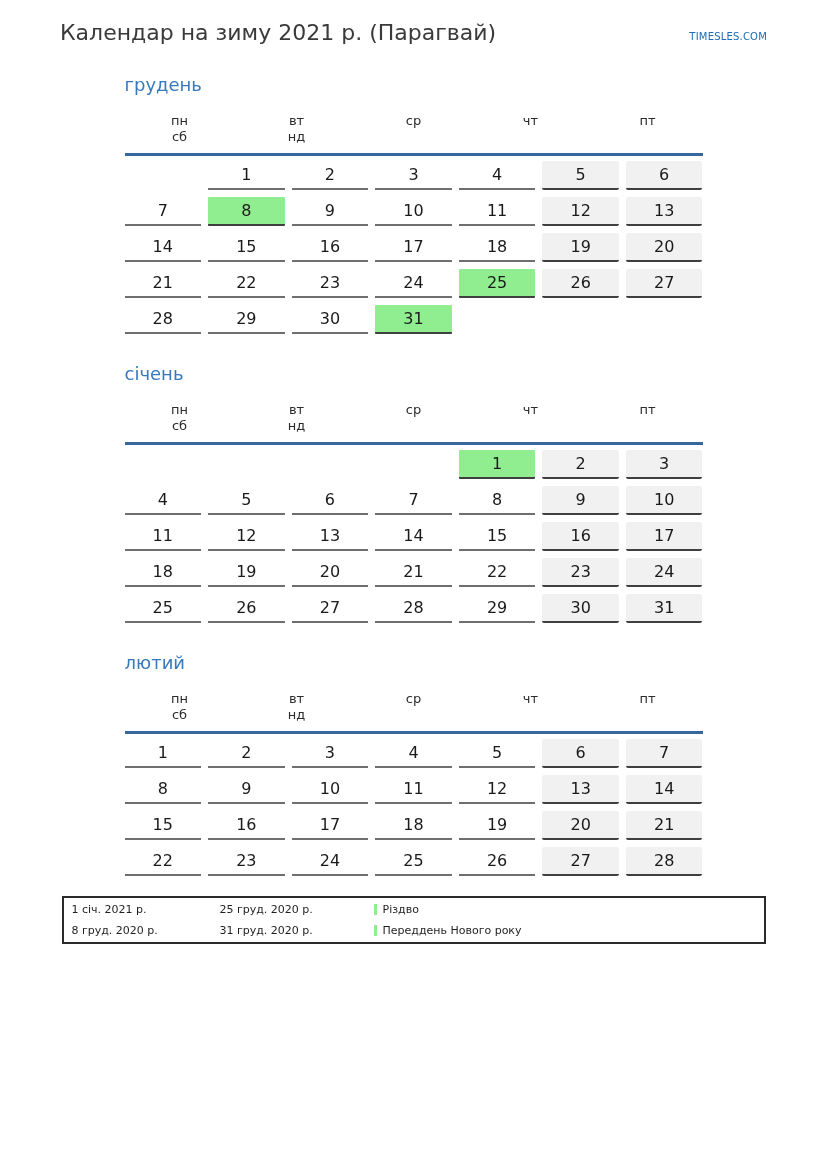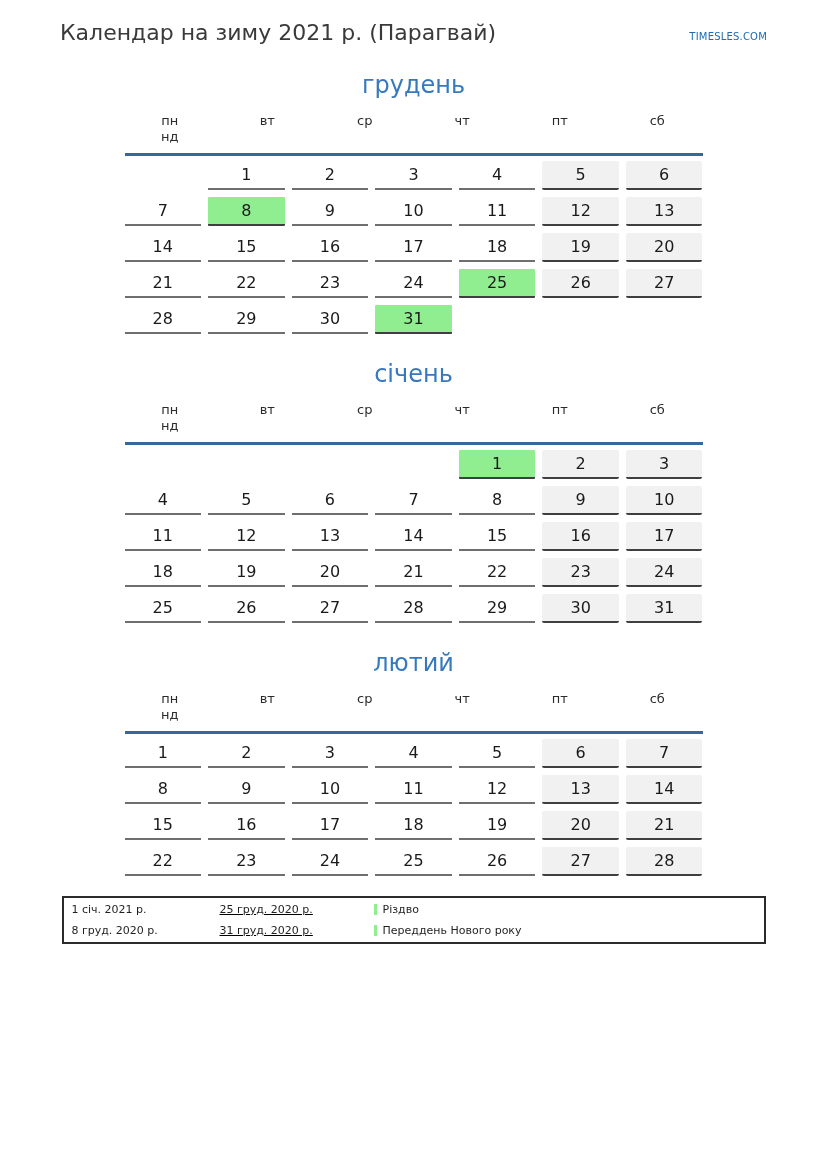--- a/index.html
+++ b/index.html
@@ -41,8 +41,7 @@
   }
   .month-section { width: 578px; }
   .month-title {
-    text-align: center;
-    font-size: 24px;
+    font-size: 18px;
     color: #3779be;
     margin: 30px 0 14px 0;
     line-height: 20px;

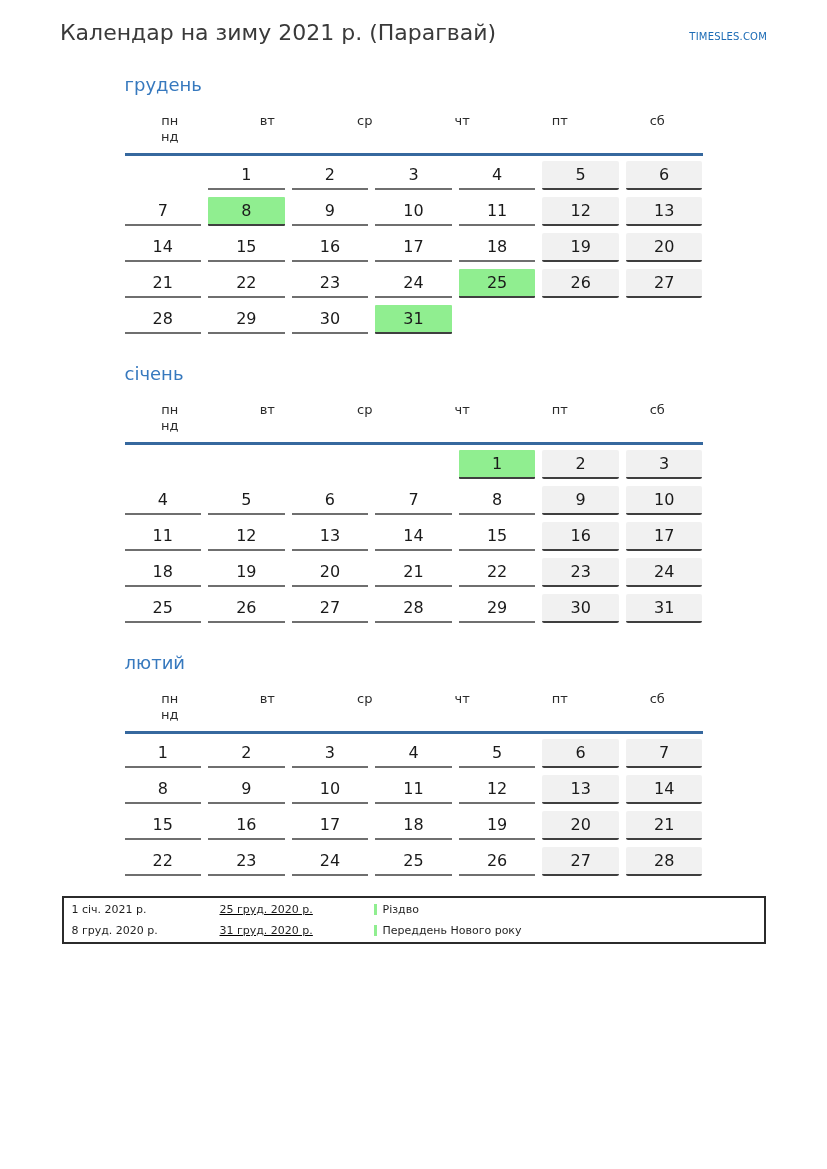--- a/index.html
+++ b/index.html
@@ -48,7 +48,7 @@
   }
   .weekday-row {
     display: grid;
-    grid-template-columns: repeat(6, 1fr);
+    grid-template-columns: repeat(5, 1fr);
     column-gap: 7px;
     padding: 4px 0 8px 0;
     border-bottom: 3px solid #36689e;

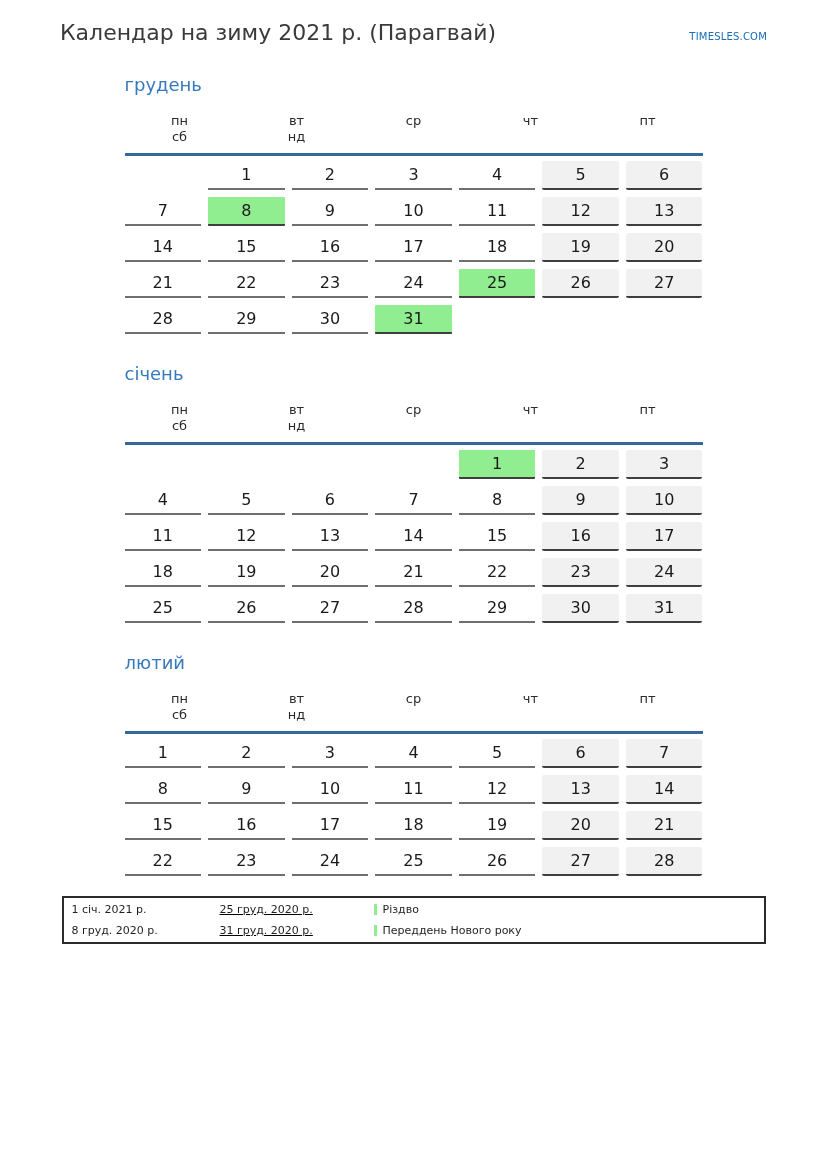--- a/index.html
+++ b/index.html
@@ -101,7 +101,7 @@
   .legend-col { display: flex; flex-direction: column; gap: 6px; }
   .legend-col.dates-1 { width: 148px; }
   .legend-col.labels-1 { width: 175px; }
-  .legend-col.dates-2 { width: 154px; text-decoration: underline; }
+  .legend-col.dates-2 { width: 154px; }
   .legend-col.labels-2 { flex: 1; }
   .legend-line {
     font-size: 11px;

